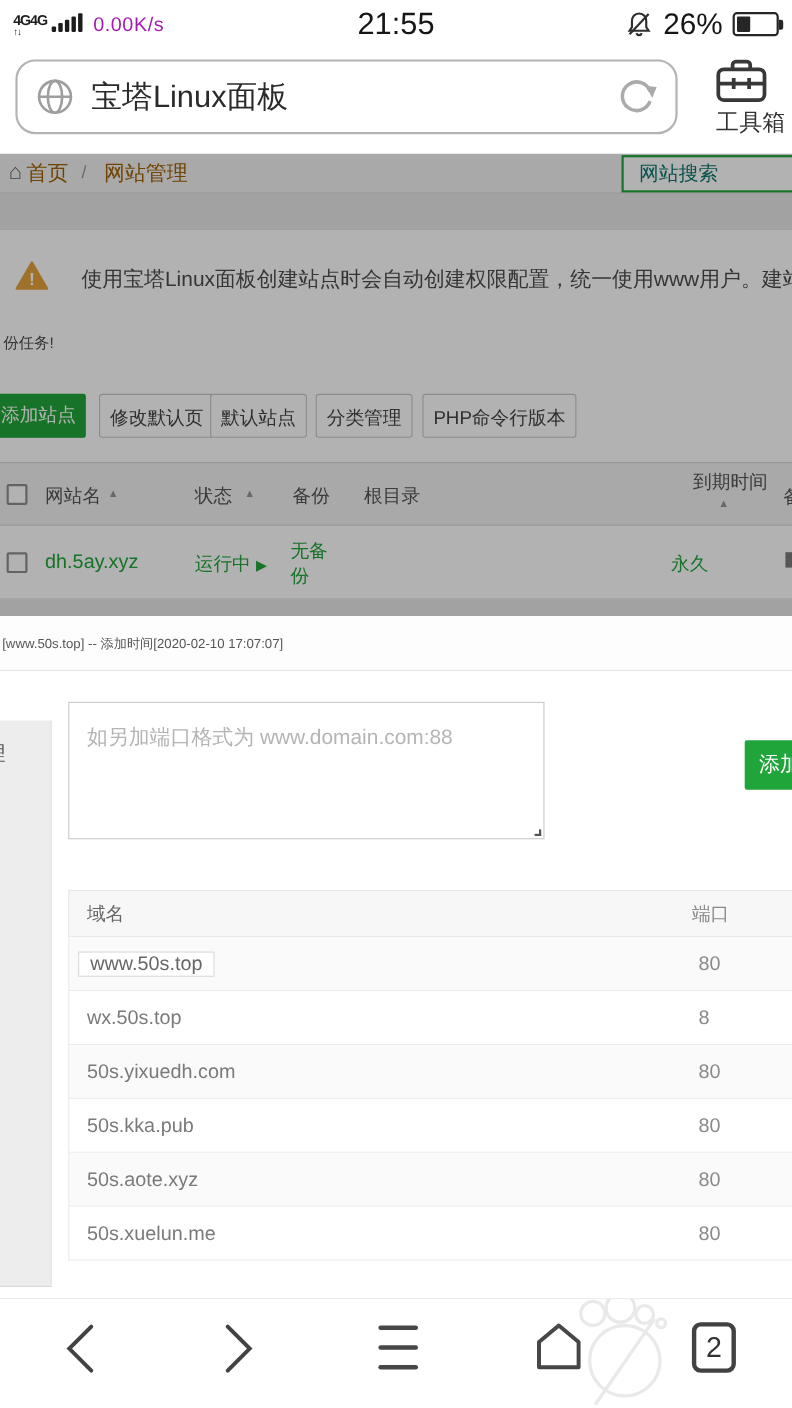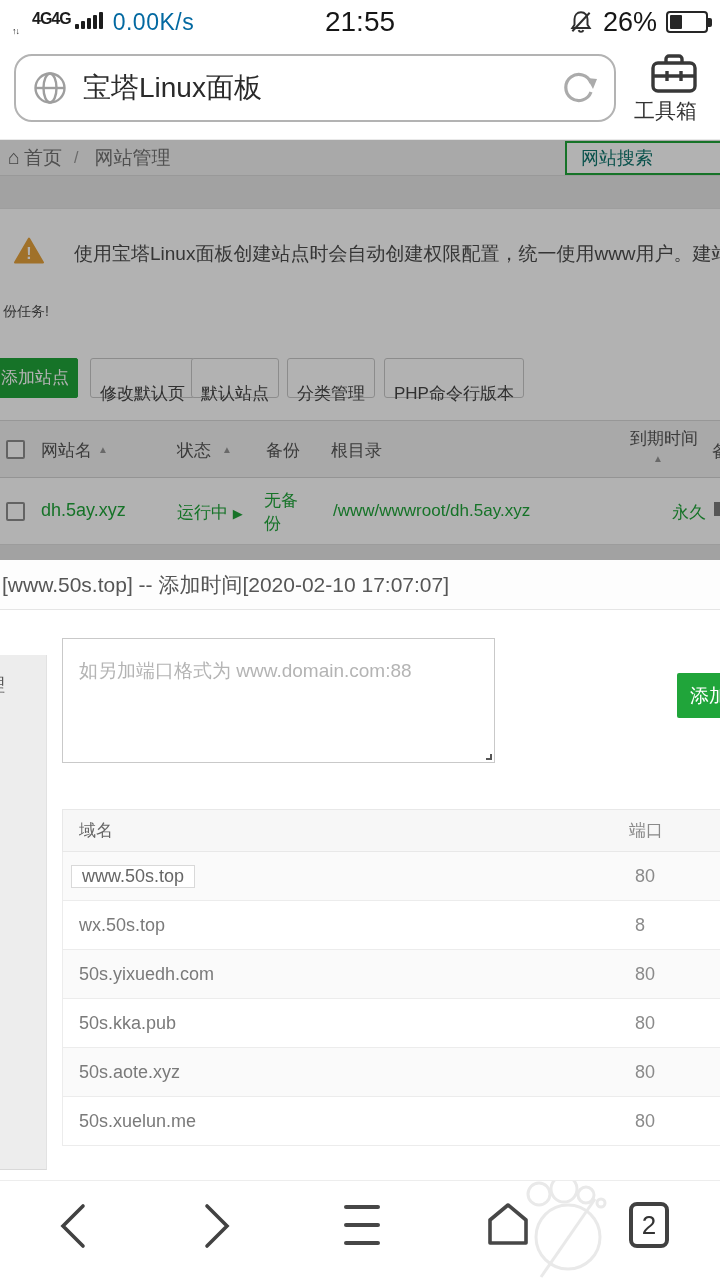--- a/index.html
+++ b/index.html
@@ -14,7 +14,7 @@
   .statusbar { position:absolute; left:0; top:0; width:720px; height:44px;
     display:flex; align-items:center; padding:0 12px; background:#fff; }
   .net { display:flex; flex-direction:column; line-height:1; margin-top:2px; }
-  .net-gen { font-size:16px; font-weight:bold; letter-spacing:-1px; color:#1c1c1c;margin-left:20px; }
+  .net-gen { font-size:13px; font-weight:bold; letter-spacing:-1px; color:#1c1c1c; }
   .net-arrows { font-size:9px; color:#1c1c1c; letter-spacing:-1px; }
   .sigbars { display:flex; align-items:flex-end; gap:2px; margin:0 0 4px 4px; }
   .sigbars i { display:block; width:4px; background:#1c1c1c; border-radius:1px; }

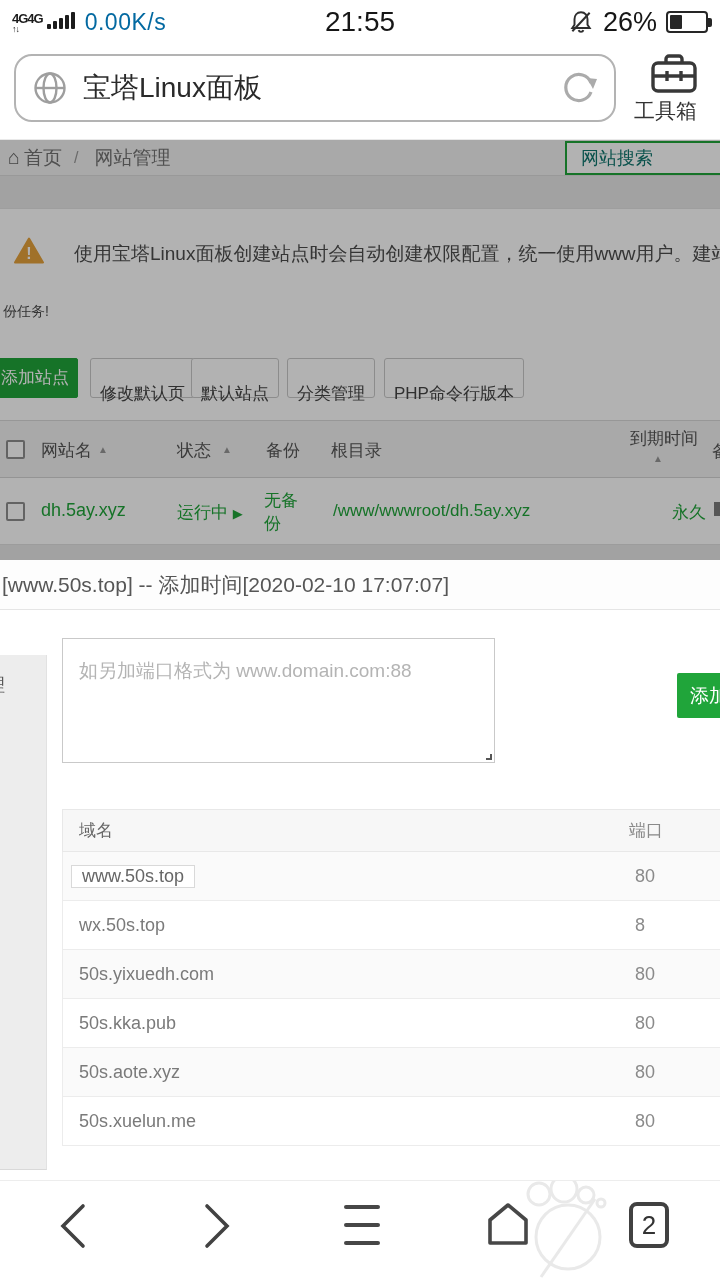--- a/index.html
+++ b/index.html
@@ -18,7 +18,7 @@
   .net-arrows { font-size:9px; color:#1c1c1c; letter-spacing:-1px; }
   .sigbars { display:flex; align-items:flex-end; gap:2px; margin:0 0 4px 4px; }
   .sigbars i { display:block; width:4px; background:#1c1c1c; border-radius:1px; }
-  .speed { font-size:23px; color:#0369a1; margin-left:10px; letter-spacing:0.5px; }
+  .speed { font-size:18px; color:#a21caf; margin-left:10px; letter-spacing:0.5px; }
   .sb-time { position:absolute; left:0; right:0; text-align:center; font-size:28px; color:#161616; }
   .sb-right { margin-left:auto; display:flex; align-items:center; gap:9px; z-index:2; }
   .battery-pct { font-size:27px; color:#161616; }

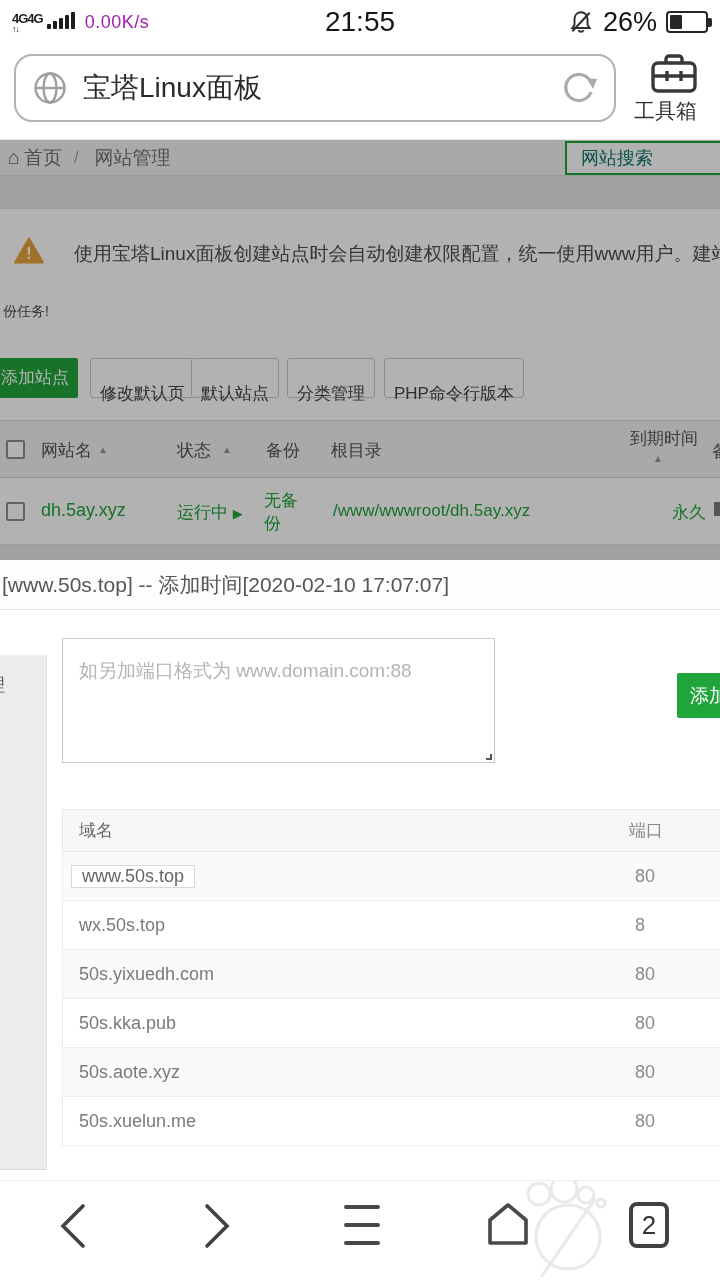--- a/index.html
+++ b/index.html
@@ -30,7 +30,7 @@
   .addressbar { position:absolute; left:14px; top:10px; width:602px; height:68px;
     border:2.5px solid #b3b3b3; border-radius:18px; display:flex; align-items:center; padding:0 16px; background:#fff; }
   .url-text { flex:1; margin-left:15px; font-size:28px; color:#2a2a2a; white-space:nowrap; overflow:hidden; }
-  .toolbox { position:absolute; left:634px; top:6px; width:80px; text-align:left; }
+  .toolbox { position:absolute; left:634px; top:6px; width:80px; text-align:right; }
   .toolbox-label { display:block; font-size:21px; color:#333; margin-top:1px; }
   
   .dim { position:absolute; left:0; top:140px; width:720px; height:420px; background:#e9e9e9; overflow:hidden; }

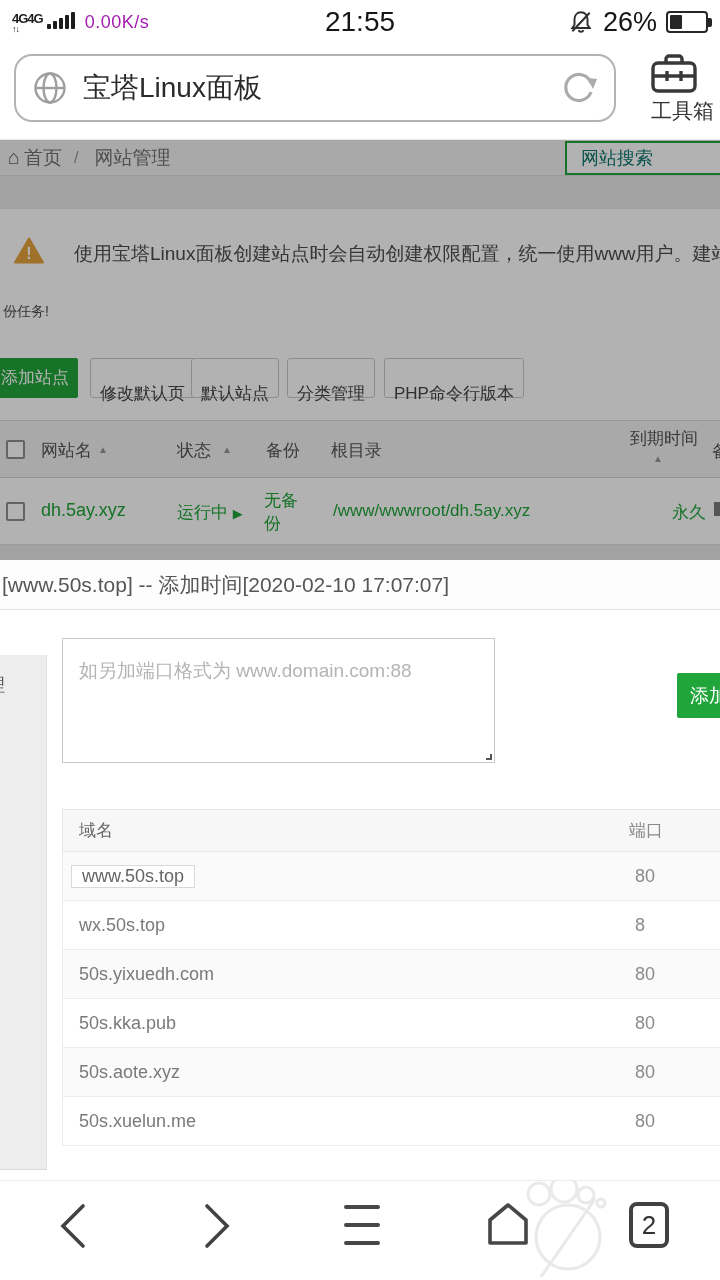--- a/index.html
+++ b/index.html
@@ -38,7 +38,7 @@
   .crumb { position:absolute; left:0; top:0; width:720px; height:36px; background:#f2f2f2;
     border-bottom:1px solid #dcdcdc; display:flex; align-items:center; padding-left:8px; }
   .crumb-home { font-size:20px; color:#666; }
-  .crumb-txt { font-size:19px; color:#737373; margin-left:4px; }
+  .crumb-txt { font-size:19px; color:#a16207; margin-left:4px; }
   .crumb-sep { font-size:16px; color:#999; margin:0 12px; }
   .sitesearch { position:absolute; left:565px; top:1px; width:170px; height:34px; background:#fff;
     border:2px solid #20a53a; display:flex; align-items:center; padding-left:14px; }

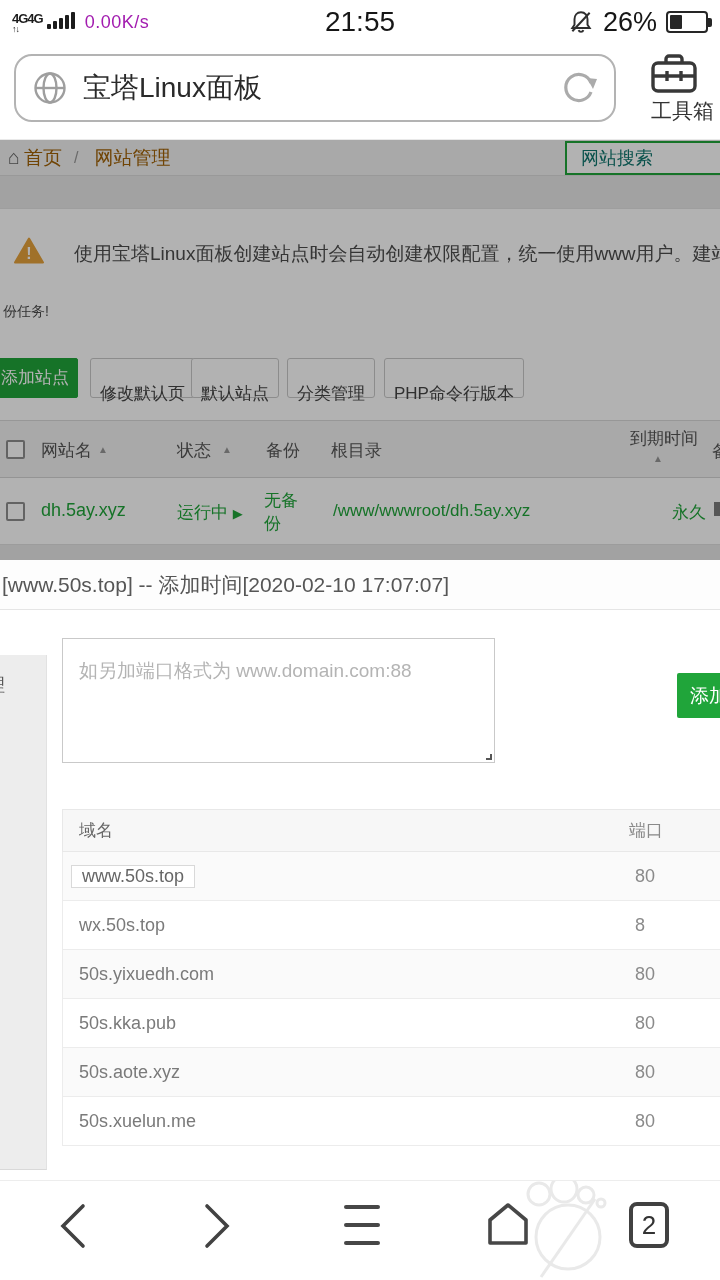--- a/index.html
+++ b/index.html
@@ -48,7 +48,7 @@
   .warn-l1 { position:absolute; left:74px; top:32px; font-size:19px; color:#4d4d4d; white-space:nowrap; }
   .warn-l2 { position:absolute; left:3px; top:94px; font-size:14px; color:#4d4d4d; }
   .pbtn { position:absolute; top:218px; height:40px; line-height:38px; font-size:17px;
-    background:#fff; border:1px solid #c9c9c9; border-radius:3px; color:#454545; padding:16px 9px; white-space:nowrap; }
+    background:#fff; border:1px solid #c9c9c9; border-radius:3px; color:#454545; padding:2px 9px; white-space:nowrap; }
   .pbtn-add { left:-8px; width:86px; background:#20a53a; border-color:#20a53a; color:#fff; text-align:center; padding:0; border-radius:2px; }
   .b2 { left:90px; } .b3 { left:191px; } .b4 { left:287px; } .b5 { left:384px; }
   

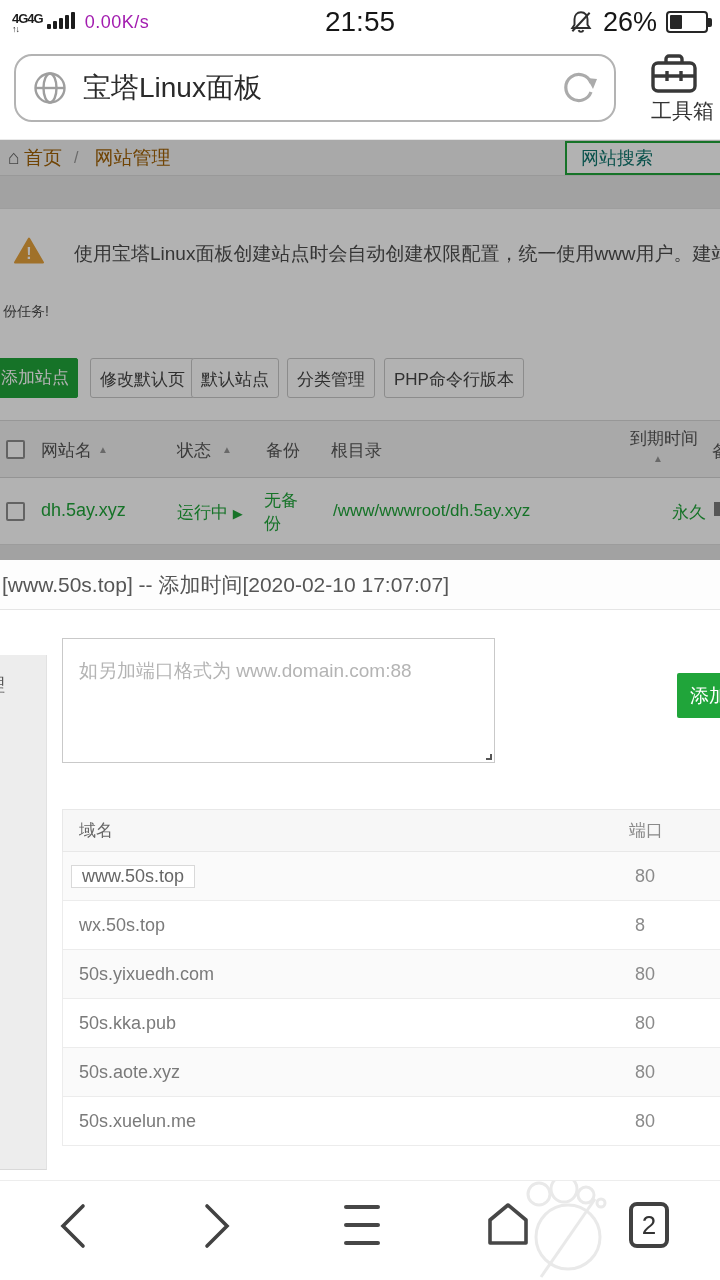--- a/index.html
+++ b/index.html
@@ -210,7 +210,6 @@
       <span class="cell green" style="left:41px; top:22px; font-size:18px;">dh.5ay.xyz</span>
       <span class="cell green" style="left:177px; top:23px;"><span>运行中</span> <span class="play">▶</span></span>
       <span class="cell green" style="left:264px; top:11px; width:44px; line-height:23px; white-space:normal;">无备份</span>
-      <span class="cell green" style="left:333px; top:23px;">/www/wwwroot/dh.5ay.xyz</span>
       <span class="cell green" style="left:672px; top:23px;">永久</span>
       <span class="row-sliver"></span>
     </div>

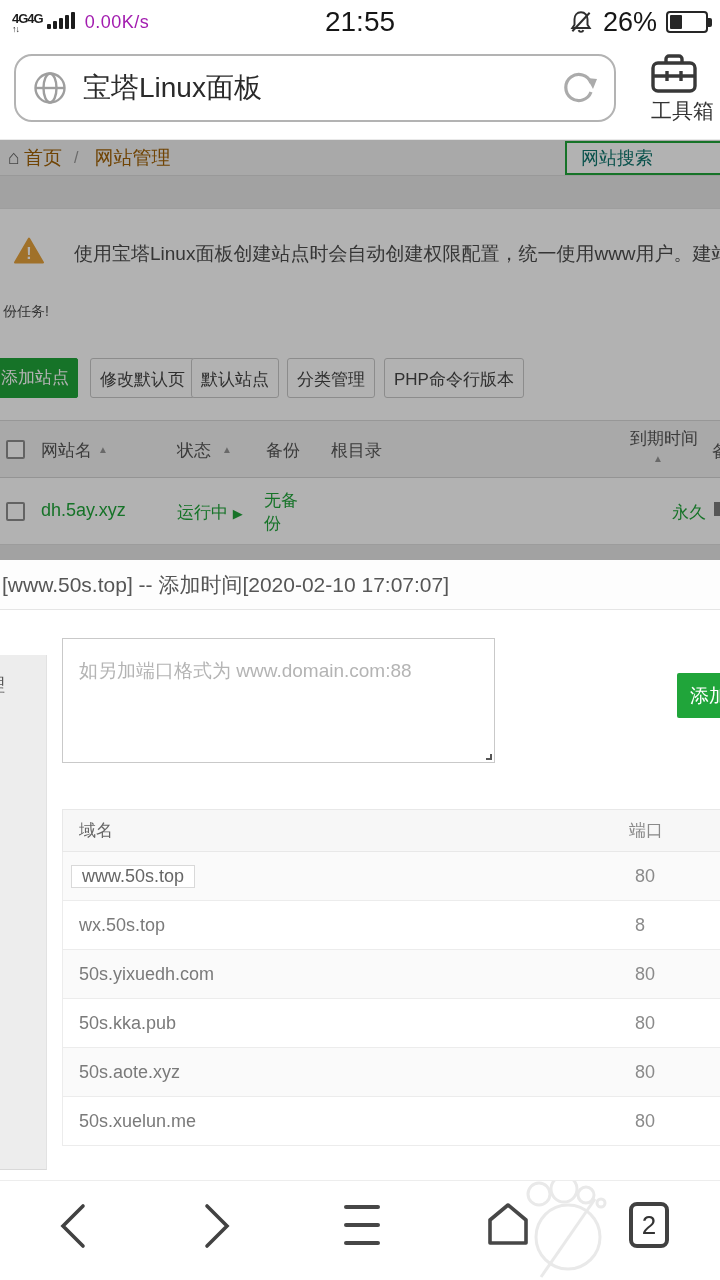--- a/index.html
+++ b/index.html
@@ -210,7 +210,7 @@
       <span class="cell green" style="left:41px; top:22px; font-size:18px;">dh.5ay.xyz</span>
       <span class="cell green" style="left:177px; top:23px;"><span>运行中</span> <span class="play">▶</span></span>
       <span class="cell green" style="left:264px; top:11px; width:44px; line-height:23px; white-space:normal;">无备份</span>
-      <span class="cell green" style="left:672px; top:23px;">永久</span>
+      <span class="cell green" style="left:610px; top:23px;">永久</span>
       <span class="row-sliver"></span>
     </div>
   </div>

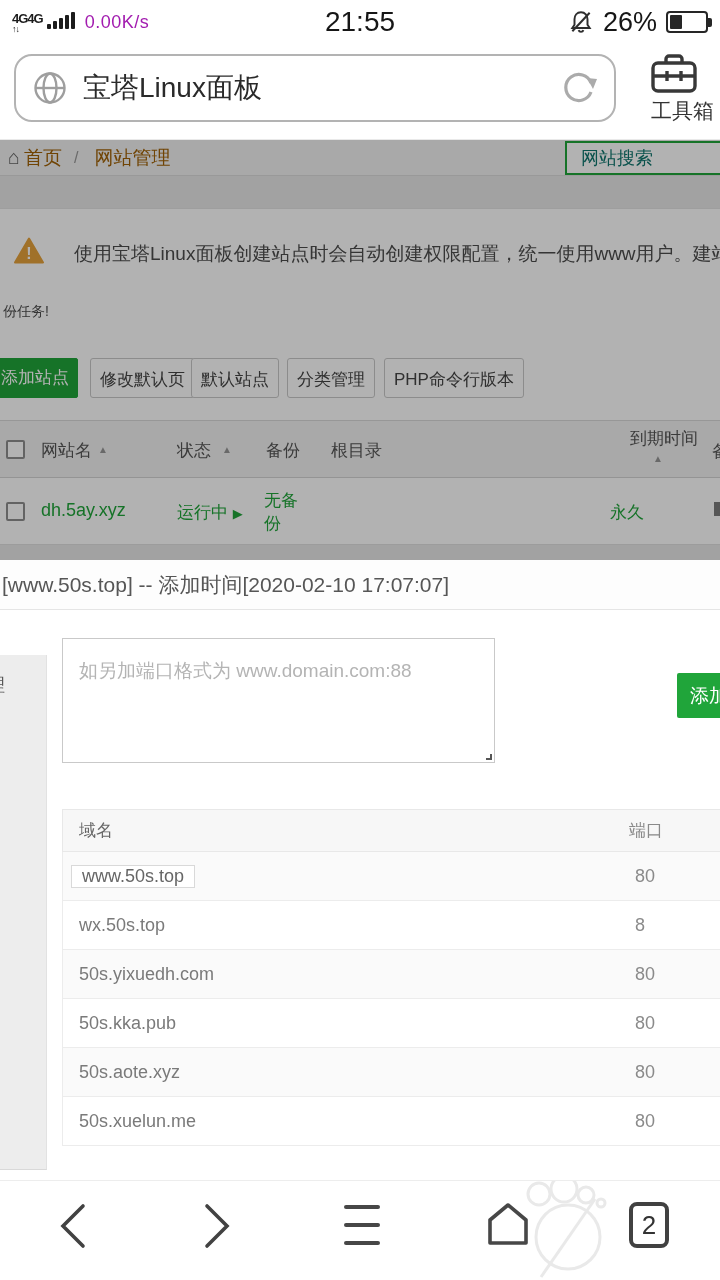--- a/index.html
+++ b/index.html
@@ -65,7 +65,7 @@
   .row-sliver { position:absolute; left:714px; top:24px; width:6px; height:14px; background:#7b7b7b; }
   
   .modal { position:absolute; left:0; top:560px; width:720px; height:620px; background:#fff; }
-  .mtitle { height:50px; line-height:50px; padding-left:2px; font-size:21px; color:#565656;
+  .mtitle { height:50px; line-height:50px; padding-left:2px; font-size:12px; color:#565656;
     background:#fdfdfd; border-bottom:1px solid #e5e5e5; white-space:nowrap; }
   .sidestrip { position:absolute; left:0; top:95px; width:47px; height:515px; background:#ededed;
     border-right:1px solid #e2e2e2; border-bottom:1px solid #d9d9d9; }

